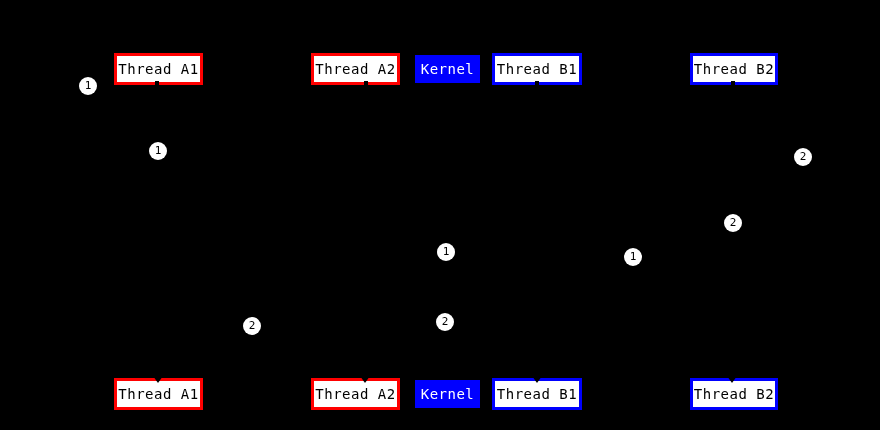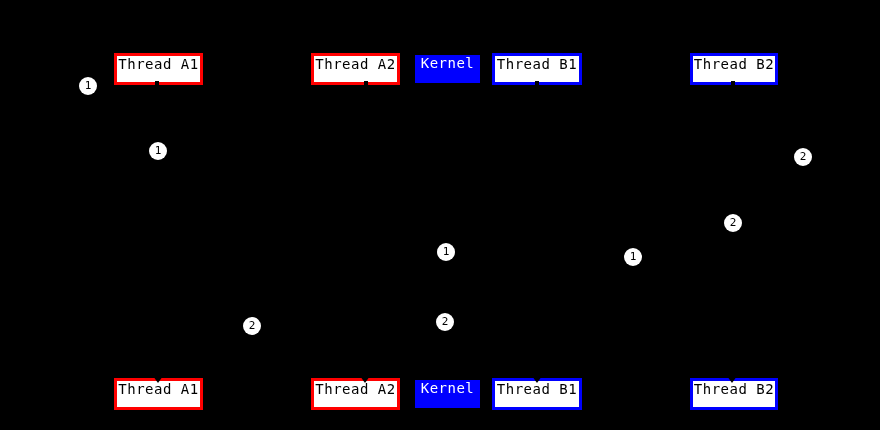--- a/index.html
+++ b/index.html
@@ -17,6 +17,7 @@
     position: absolute;
     box-sizing: border-box;
     display: flex;
+    align-items: center;
     justify-content: center;
     font-size: 14px;
     letter-spacing: 0.5px;

